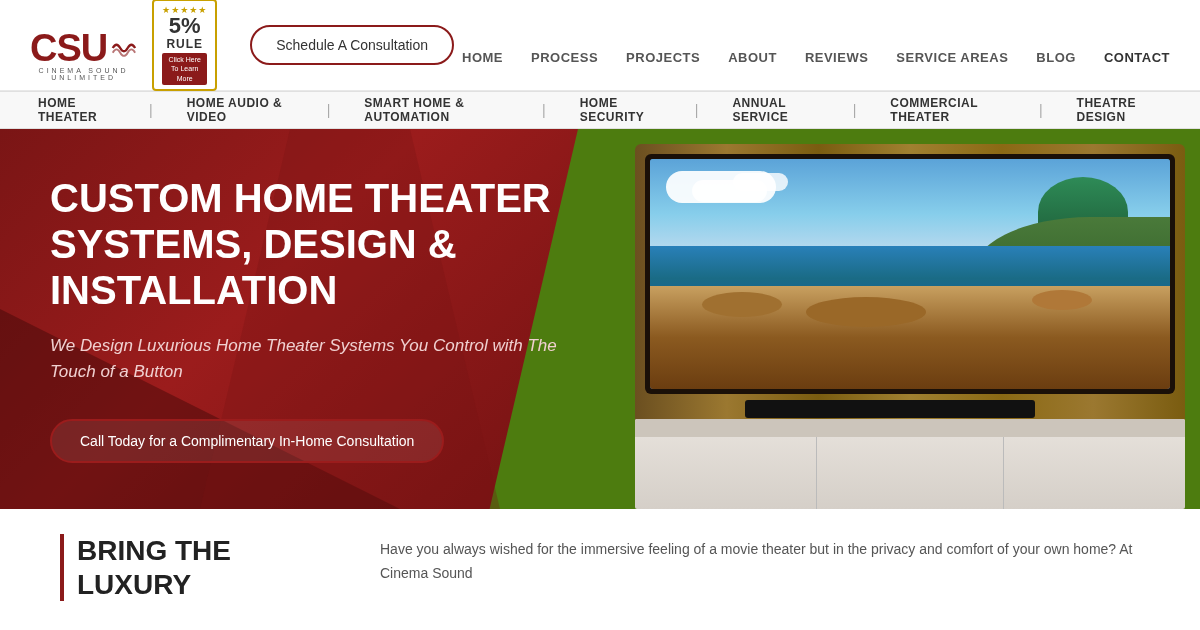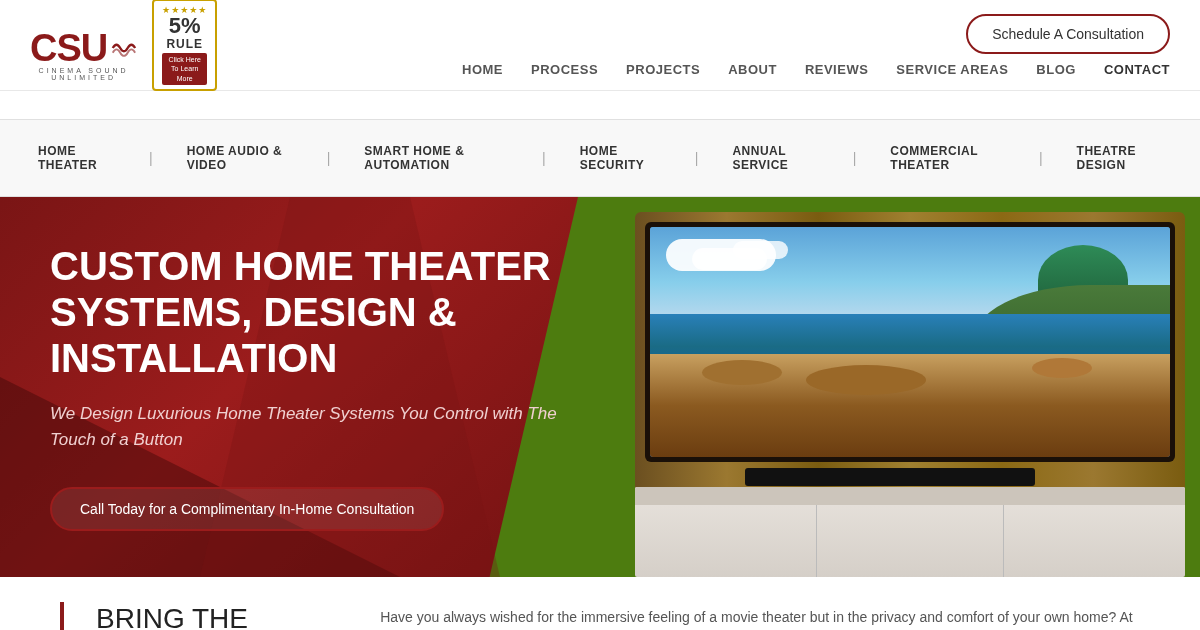--- a/index.html
+++ b/index.html
@@ -269,7 +269,7 @@
       </div>
     </div>
 
-    <div style="display:flex; flex-direction:column; align-items:flex-end; gap:8px;">
+    <div style="display:flex; flex-direction:row; align-items:flex-end; gap:8px;">
       <button class="schedule-btn">Schedule A Consultation</button>
       <nav class="main-nav" style="padding:0;">
         <a href="#">HOME</a>

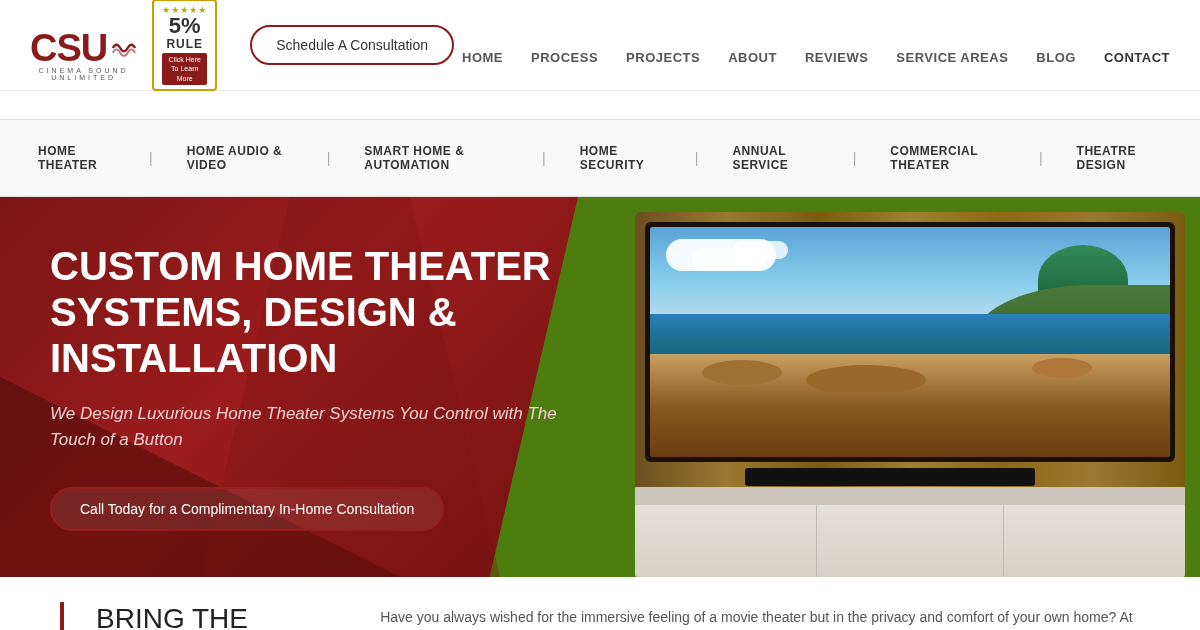--- a/index.html
+++ b/index.html
@@ -87,12 +87,11 @@
       display: flex;
       align-items: center;
       justify-content: center;
-      padding: 24px 20px;
+      padding: 4px 20px;
       background: #f8f8f8;
       border-top: 1px solid #e0e0e0;
       border-bottom: 1px solid #e0e0e0;
       gap: 16px;
-      margin-top: 28px;
     }
     .sub-nav-item {
       font-size: 12px;

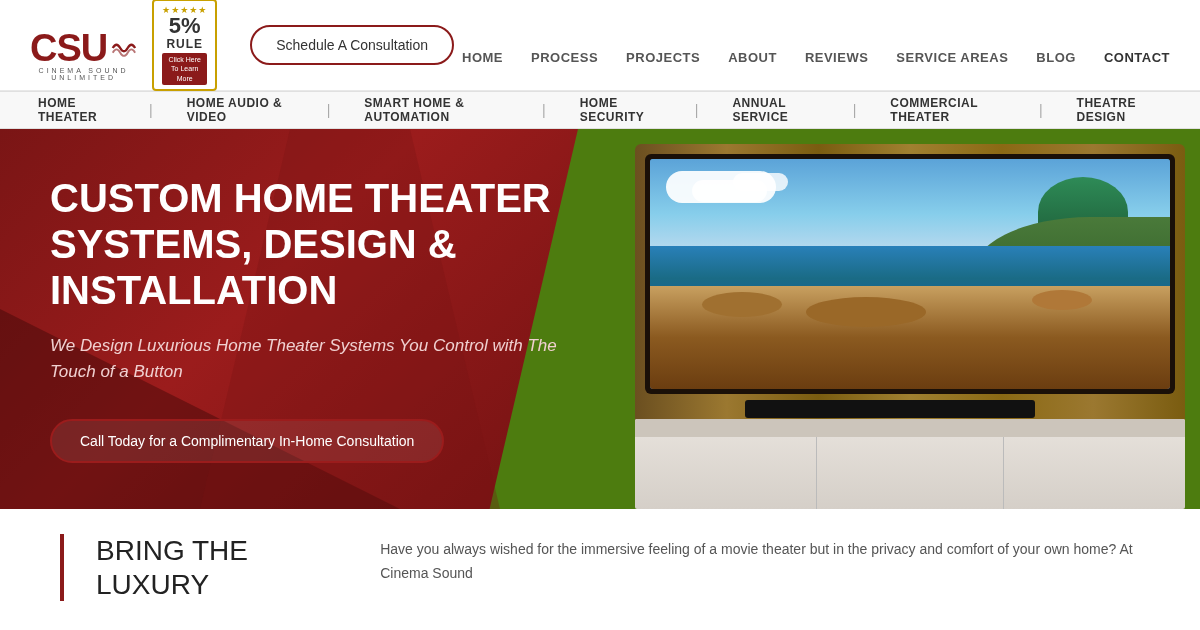--- a/index.html
+++ b/index.html
@@ -213,11 +213,11 @@
     }
     .bring-luxury-title {
       font-size: 28px;
-      font-weight: 400;
+      font-weight: 700;
       color: #222;
       line-height: 1.2;
       border-left: 4px solid #8b1a1a;
-      padding-left: 32px;
+      padding-left: 13px;
       min-width: 280px;
     }
     .bring-luxury-text {

